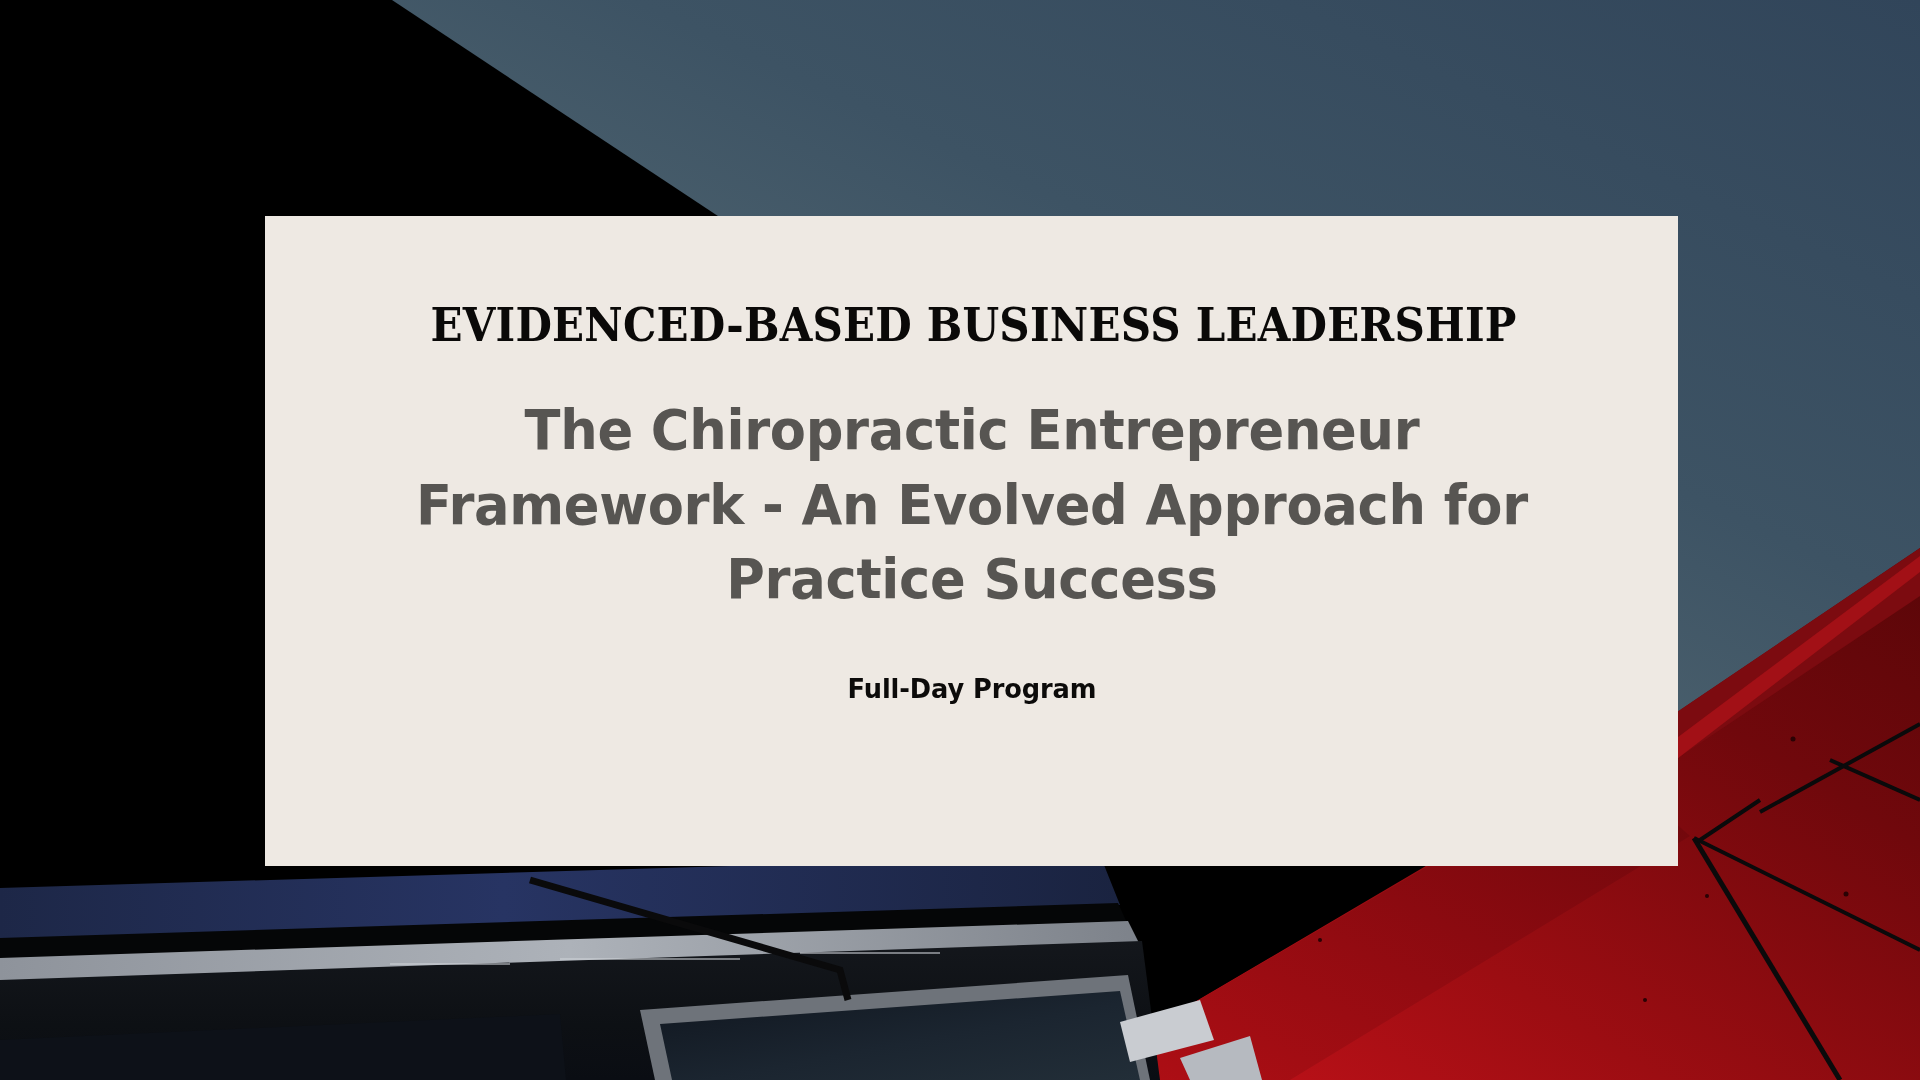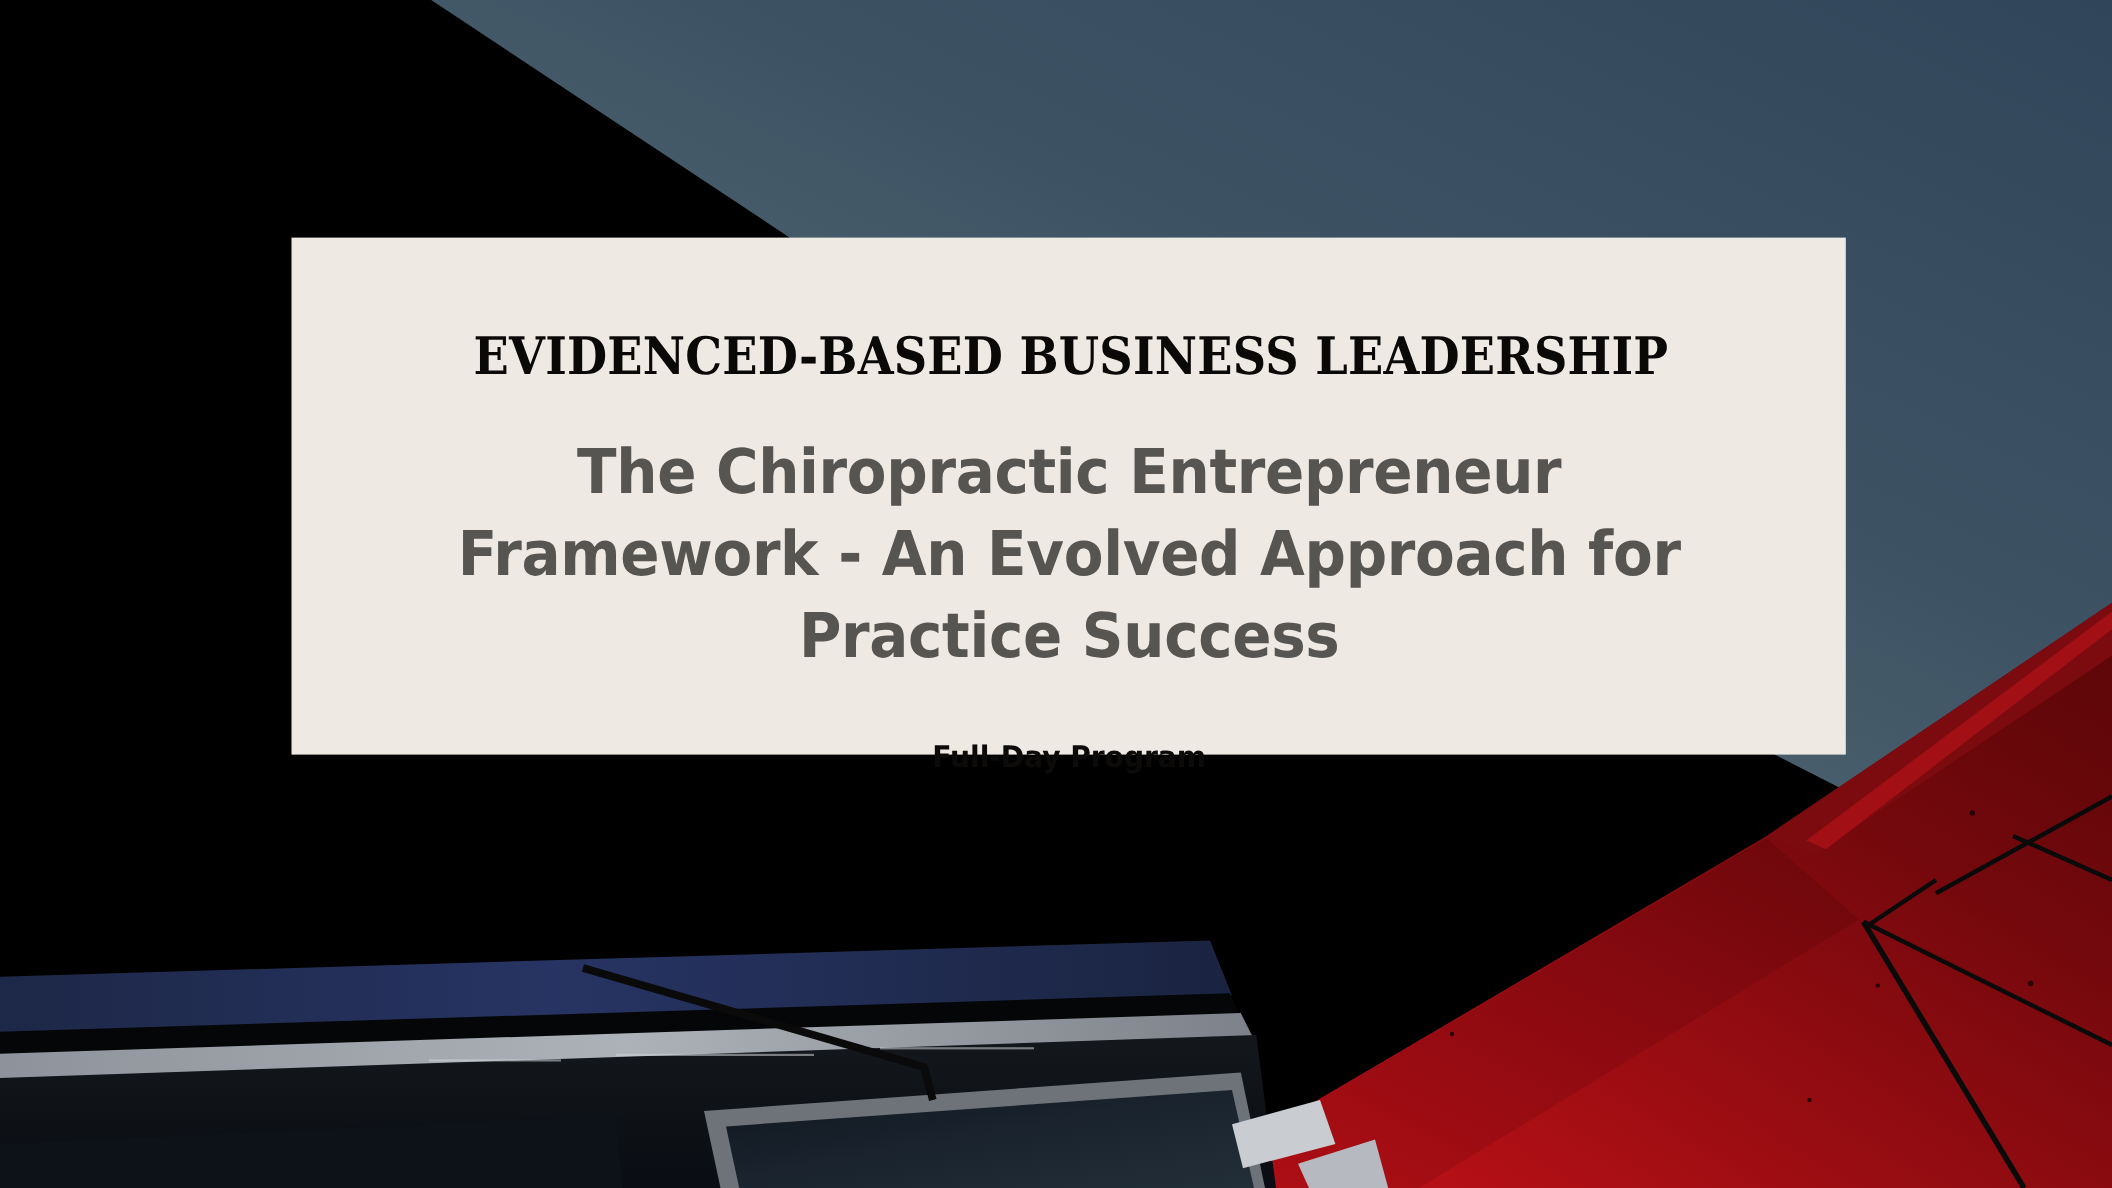--- a/index.html
+++ b/index.html
@@ -35,7 +35,7 @@
     left: 265px;
     top: 216px;
     width: 1413px;
-    height: 470px;
+    height: 650px;
     background: #EEE9E3;
     box-sizing: border-box;
     padding: 0;

